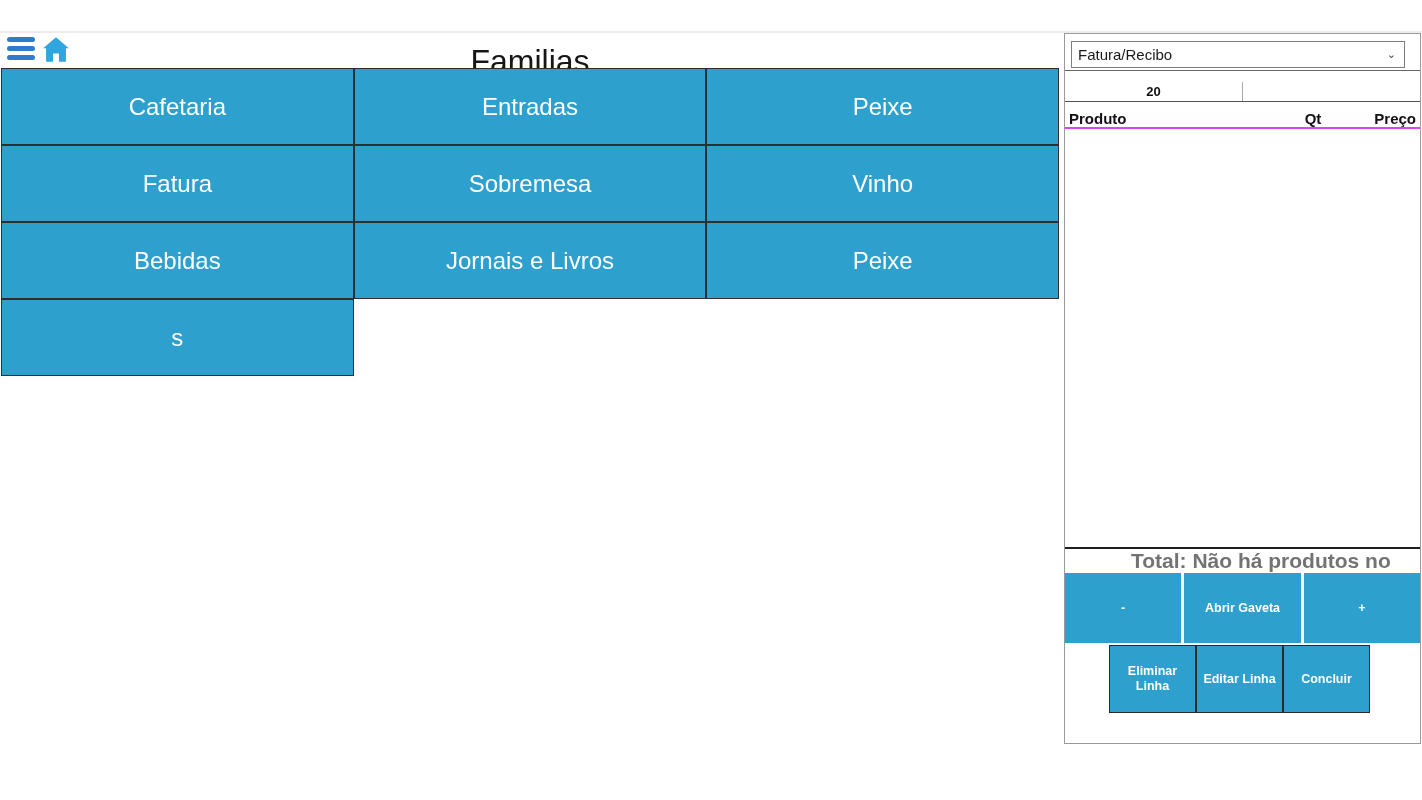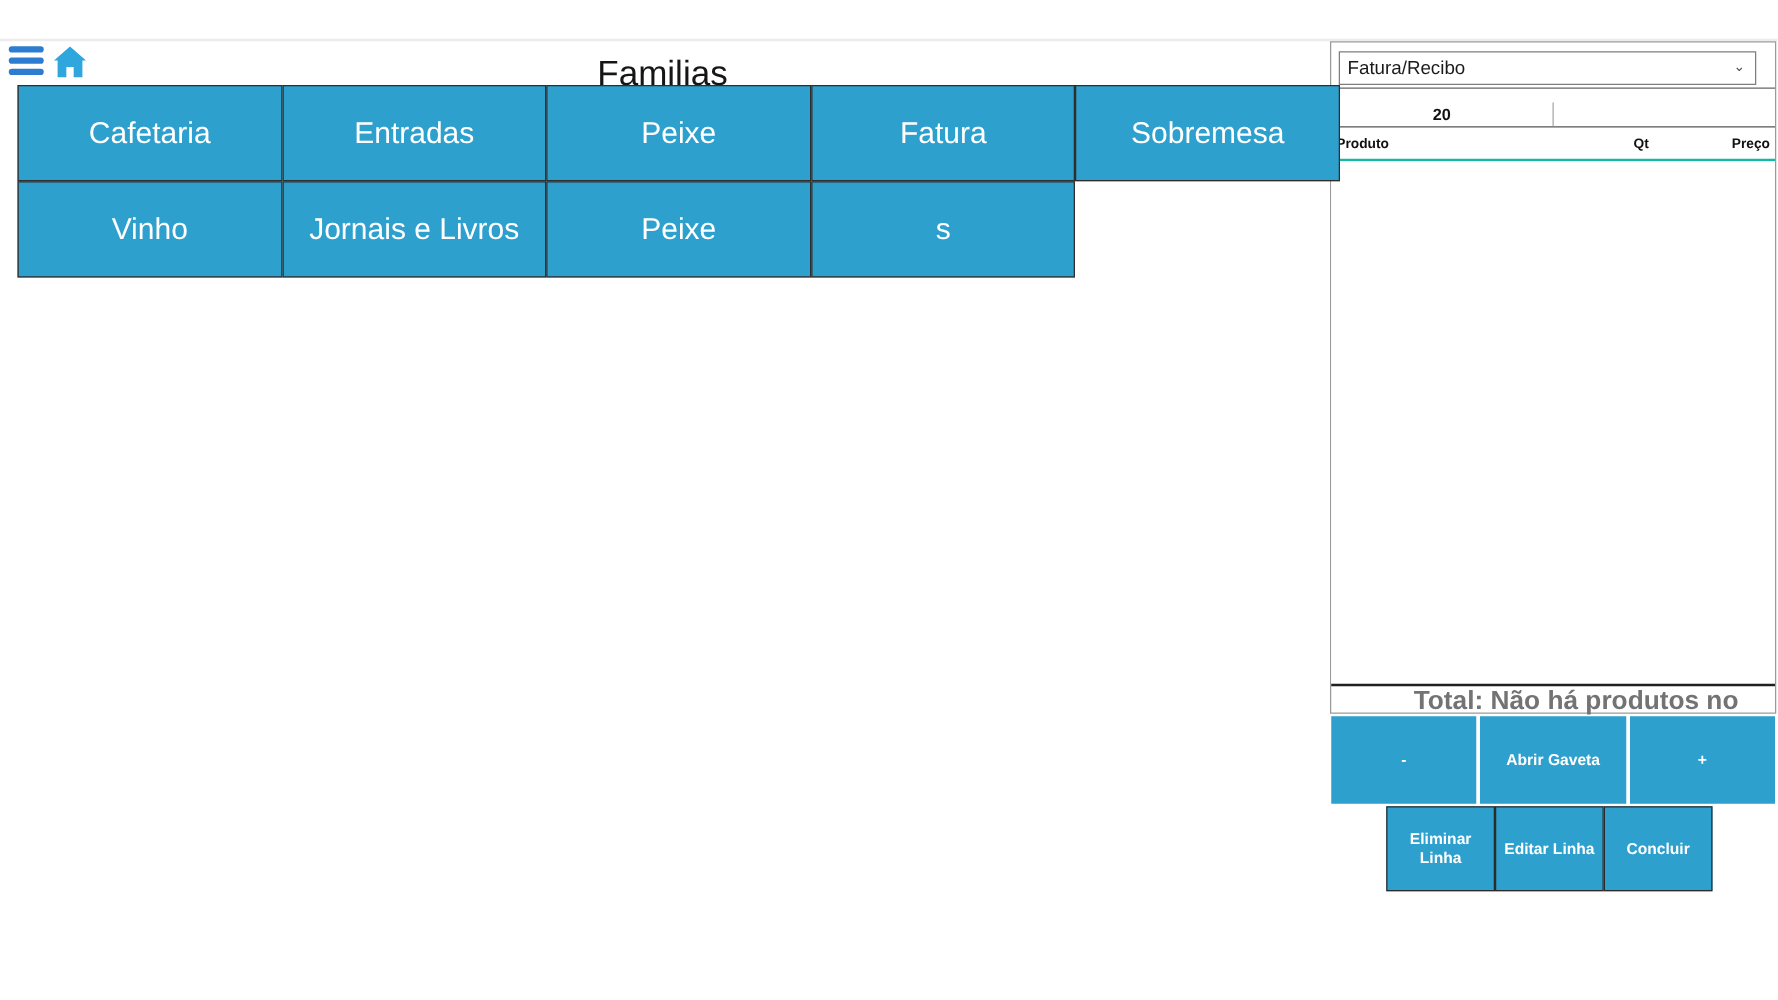--- a/index.html
+++ b/index.html
@@ -16,7 +16,7 @@
 
   
   .page-title{position:absolute;left:0;top:43px;width:1060px;text-align:center;
-              font-size:28px;color:#161616;z-index:1;}
+              font-size:32px;color:#161616;z-index:1;}
 
   
   .fam-grid{position:absolute;left:1px;top:68px;width:1058px;z-index:2;

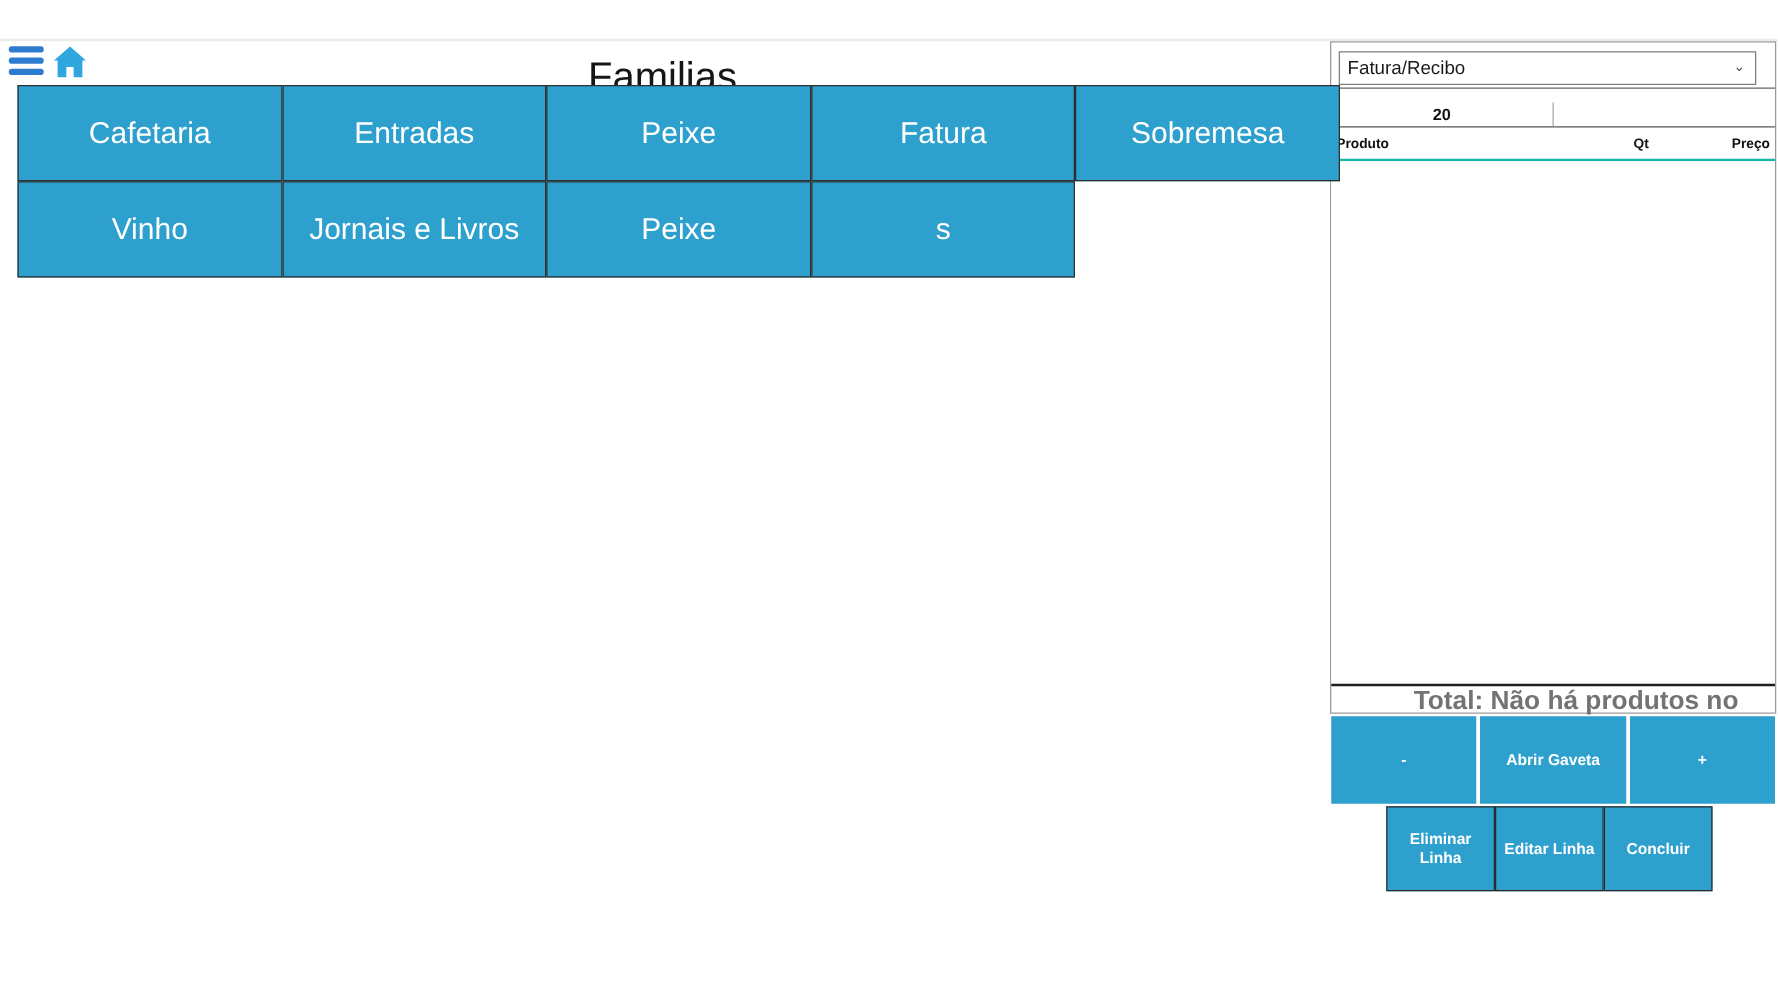--- a/index.html
+++ b/index.html
@@ -27,7 +27,7 @@
   .fam-empty{height:77px;background:transparent;}
 
   
-  .cart{position:absolute;left:1064px;top:33px;width:357px;height:538px;
+  .cart{position:absolute;left:1064px;top:33px;width:357px;height:711px;
         box-sizing:border-box;border:1px solid #9a9a9a;background:#fff;}
 
   .doc-select{position:absolute;left:6px;top:7px;width:334px;height:27px;box-sizing:border-box;

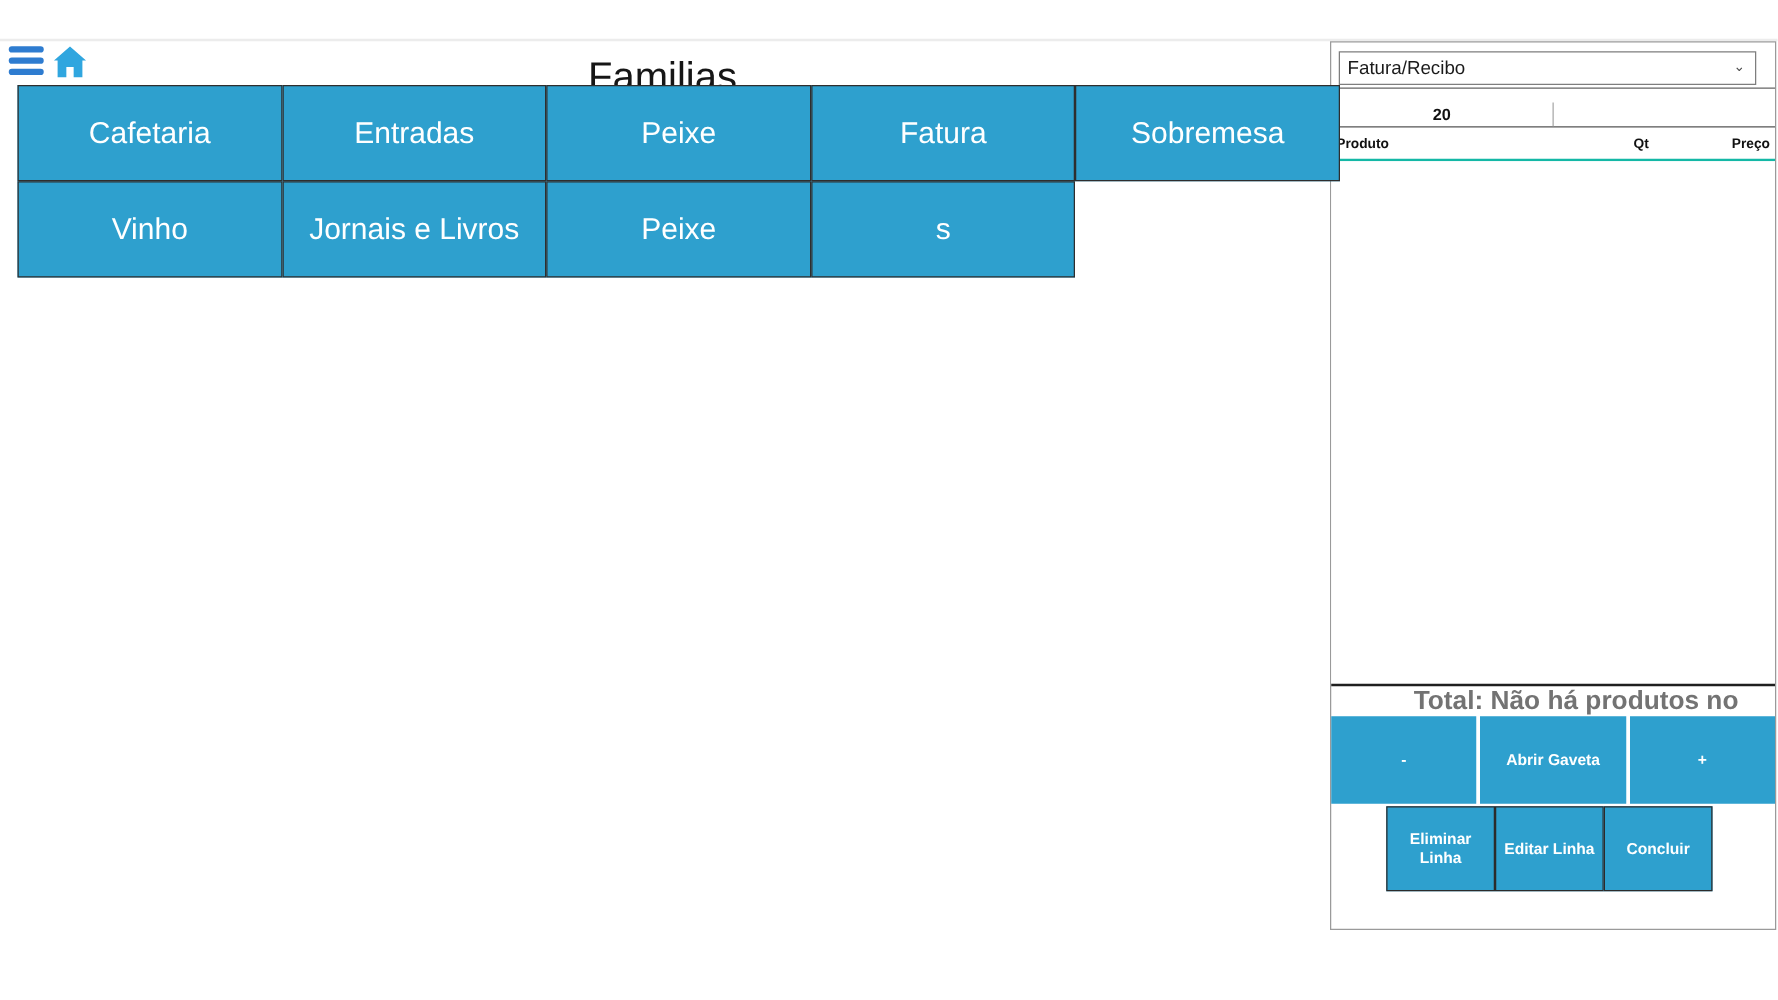--- a/index.html
+++ b/index.html
@@ -20,7 +20,7 @@
 
   
   .fam-grid{position:absolute;left:1px;top:68px;width:1058px;z-index:2;
-            display:grid;grid-template-columns:repeat(5,1fr);padding-left:13px;}
+            display:grid;grid-template-columns:repeat(3,1fr);}
   .fam-btn{height:77px;box-sizing:border-box;background:#2ea0ce;border:1.5px solid #2e2e2e;
            display:flex;align-items:center;justify-content:center;
            color:#fff;font-size:24px;cursor:pointer;}

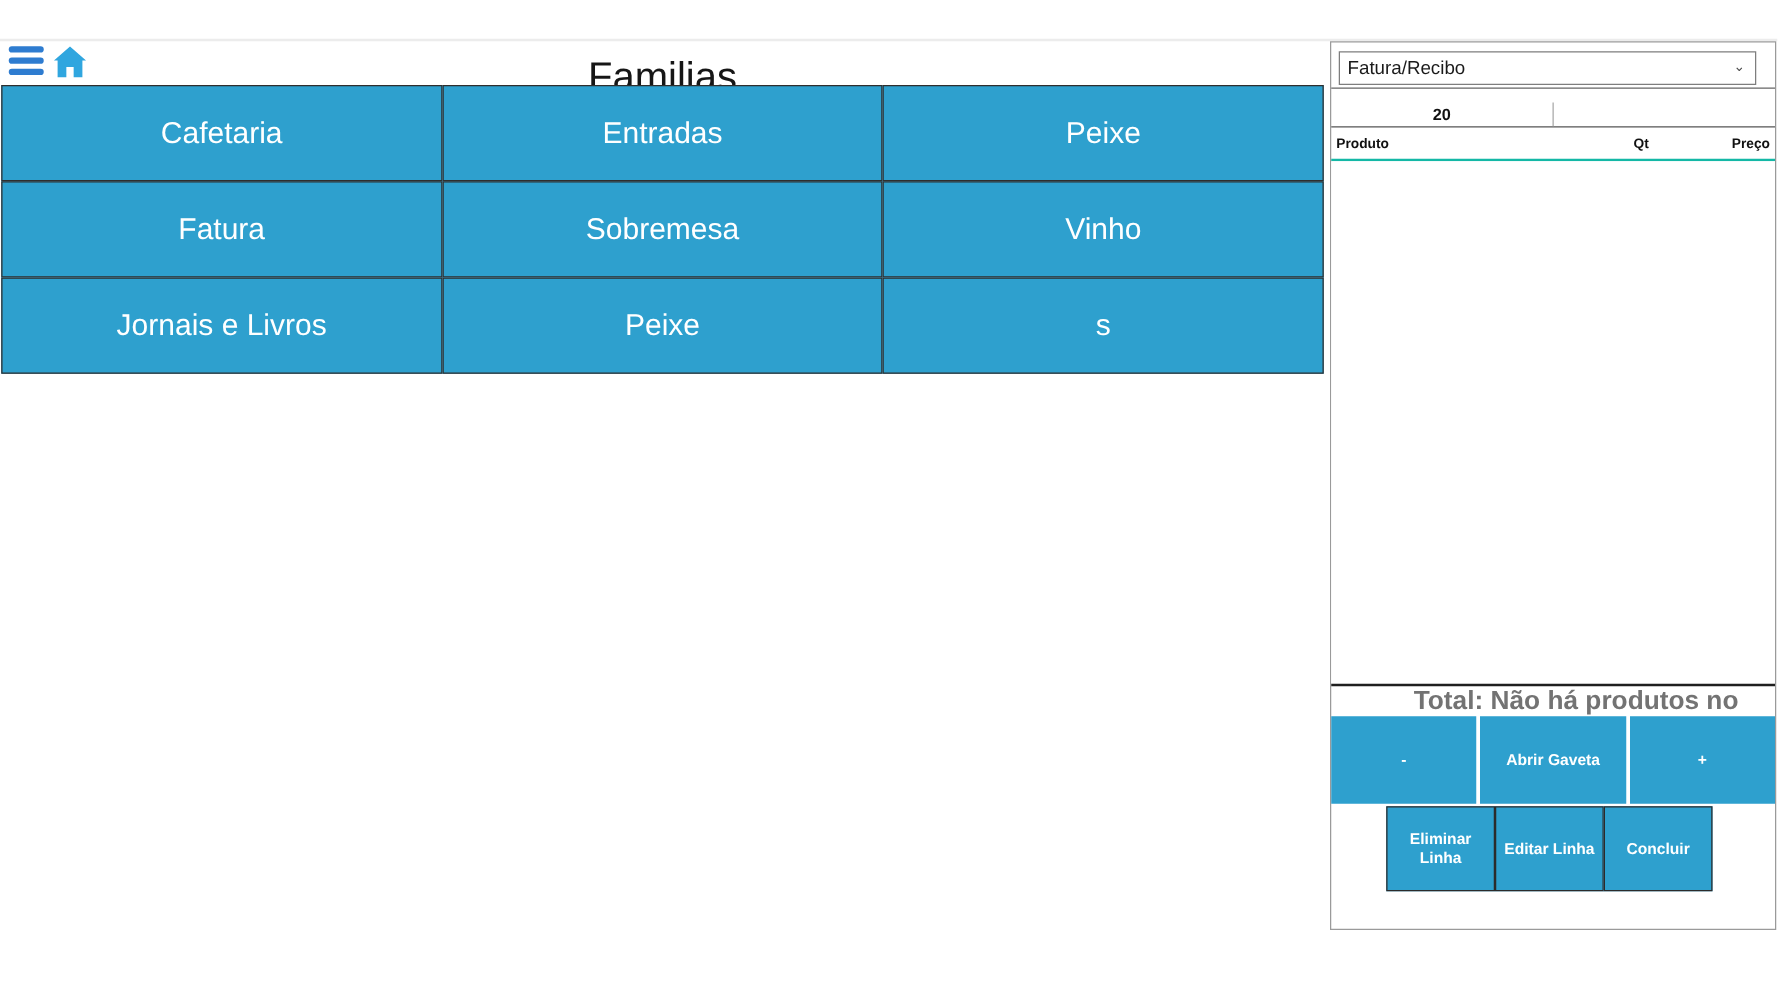--- a/index.html
+++ b/index.html
@@ -43,8 +43,8 @@
   .numcell2{flex:1;}
 
   .cart-header{position:absolute;left:0;top:68px;width:355px;height:27px;box-sizing:border-box;
-               border-bottom:2px solid #14b8a6;display:flex;align-items:center;
-               font-weight:bold;font-size:11px;padding:0 4px;}
+               border-bottom:2px solid #d946ef;display:flex;align-items:flex-end;
+               font-weight:bold;font-size:15px;padding:0 4px;}
   .cart-header .col-prod{flex:1;text-align:left;}
   .cart-header .col-qt{width:46px;text-align:center;}
   .cart-header .col-preco{width:80px;text-align:right;}

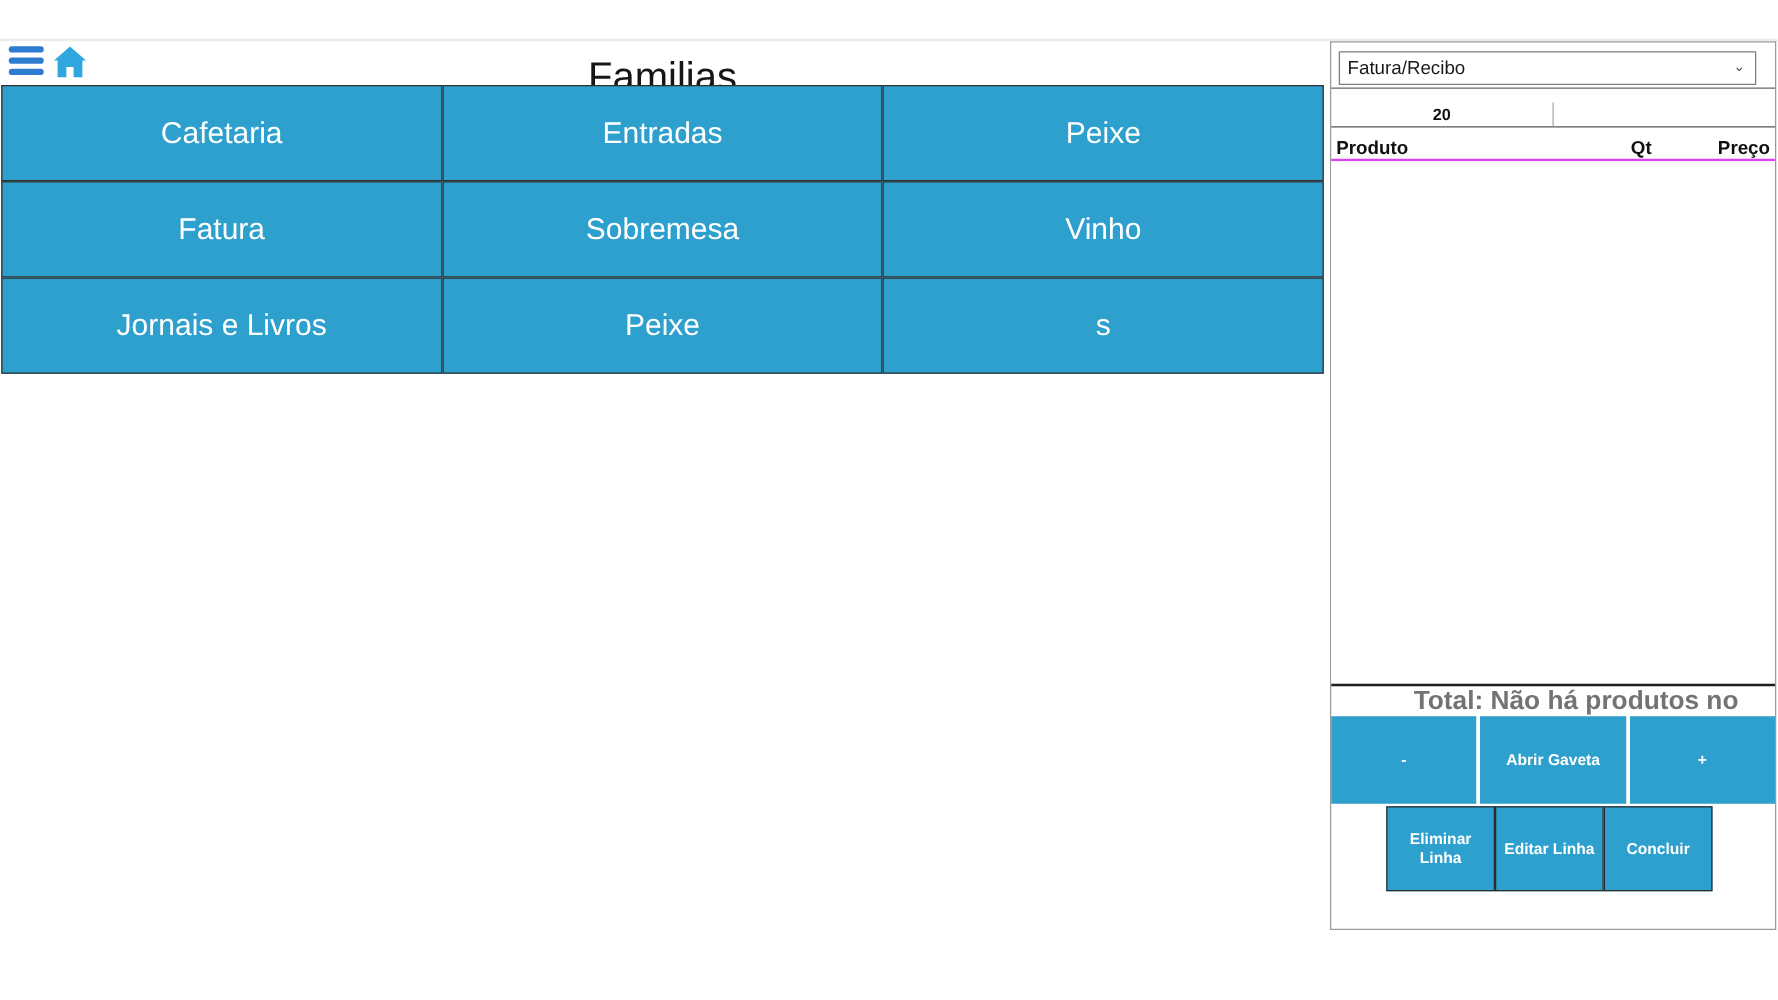--- a/index.html
+++ b/index.html
@@ -90,6 +90,7 @@
   <div class="fam-btn">Fatura</div>
   <div class="fam-btn">Sobremesa</div>
   <div class="fam-btn">Vinho</div>
+  <div class="fam-btn">Bebidas</div>
   <div class="fam-btn">Jornais e Livros</div>
   <div class="fam-btn">Peixe</div>
   <div class="fam-btn">s</div>

